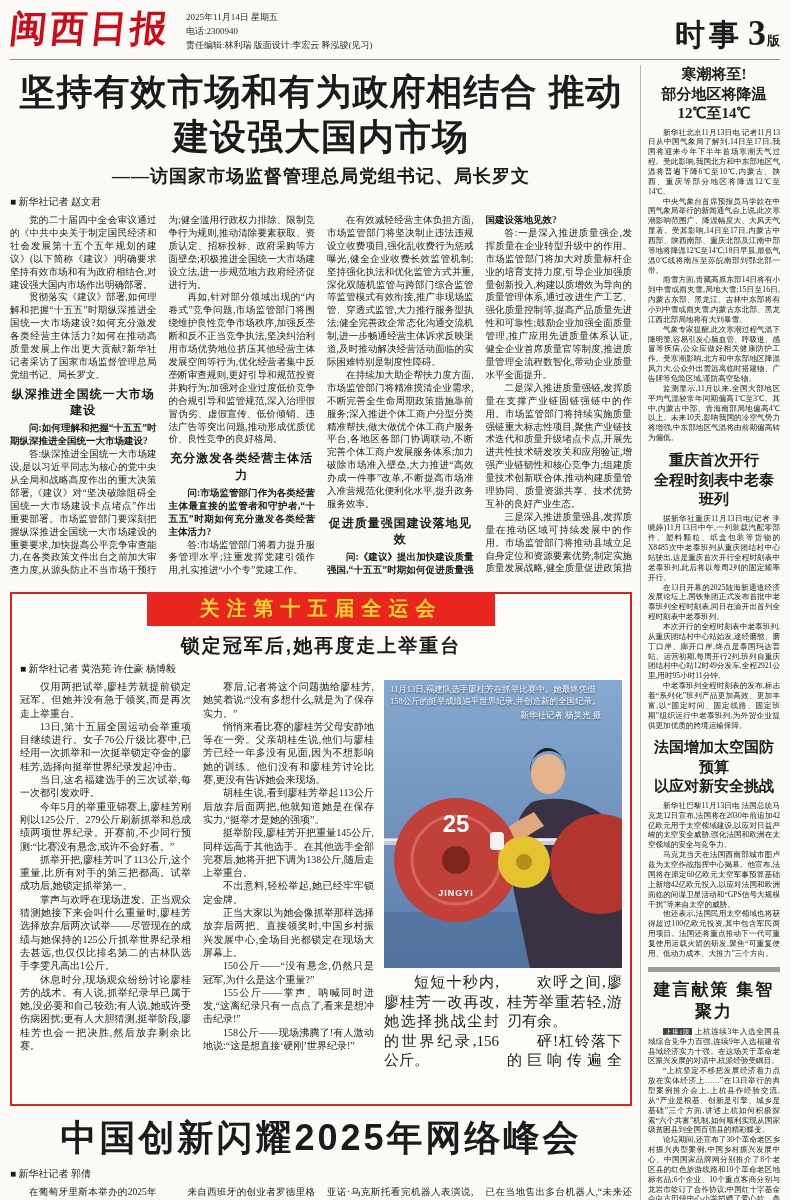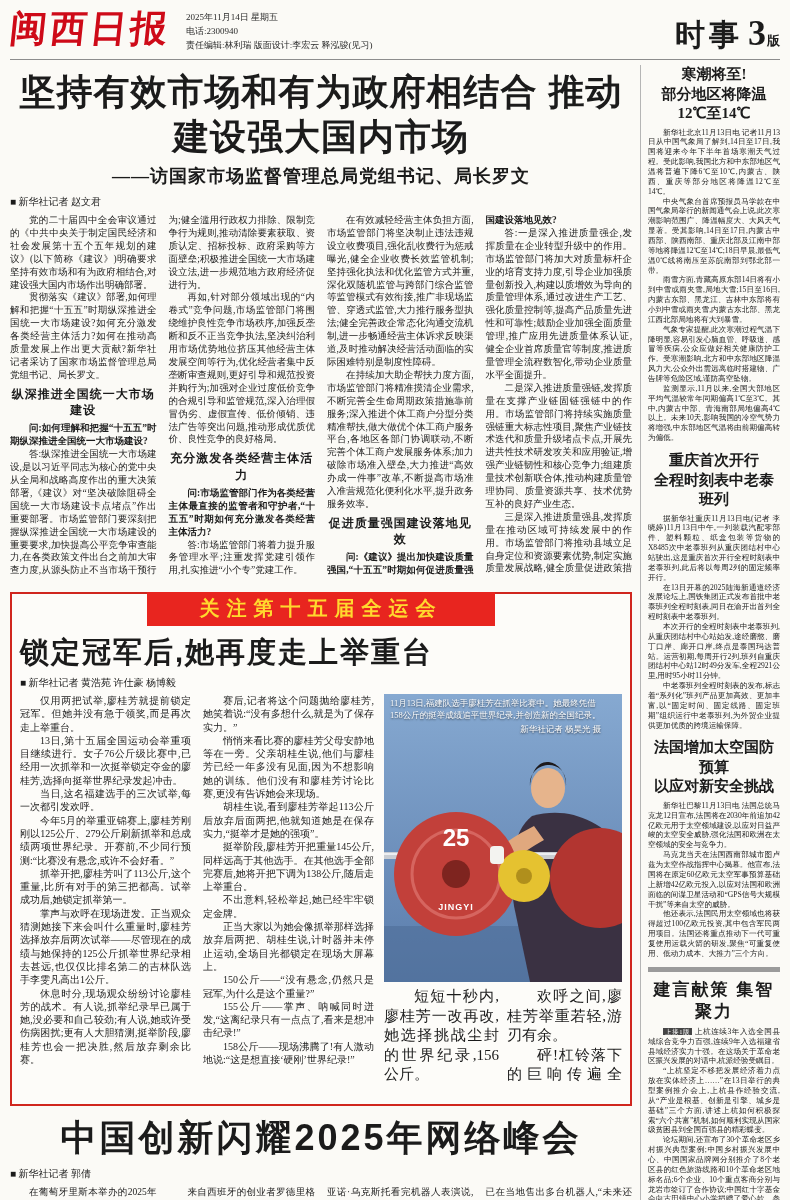--- a/index.html
+++ b/index.html
@@ -42,8 +42,8 @@
   .banner{position:relative;top:-2px;margin:0 auto;width:348px;background:#e8251f;color:#ffd92e;
           text-align:center;font-family:"Liberation Sans",sans-serif;font-weight:900;
           font-size:20px;letter-spacing:7px;padding:3px 0 4px;}
-  .games-box h3{font-size:29px;font-family:"Liberation Sans",sans-serif;font-weight:900;
-                margin:5px 0 3px;letter-spacing:2px;}
+  .games-box h3{font-size:19px;font-family:"Liberation Sans",sans-serif;font-weight:900;
+                text-align:center;margin:5px 0 3px;letter-spacing:2px;}
   .gb-byline{font-size:10px;margin:0 0 4px;}
   .gb-content{display:flex;gap:10px;}
   .gb-text{width:358px;column-count:2;column-gap:12px;font-size:10px;line-height:1.33;

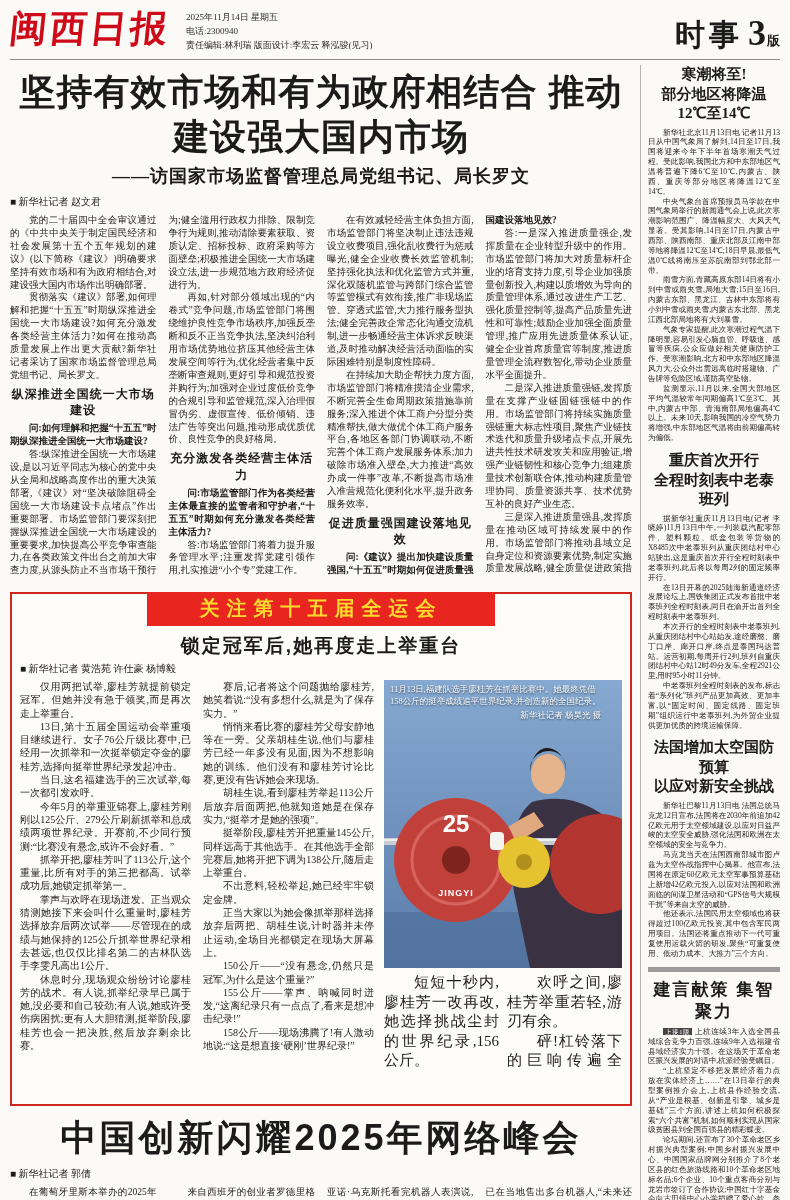--- a/index.html
+++ b/index.html
@@ -140,7 +140,7 @@
               <p class="b-p">胡桂生说,看到廖桂芳举起113公斤后放弃后面两把,他就知道她是在保存实力,“挺举才是她的强项”。</p>
               <p class="b-p">挺举阶段,廖桂芳开把重量145公斤,同样远高于其他选手。在其他选手全部完赛后,她将开把下调为138公斤,随后走上举重台。</p>
               <p class="b-p">不出意料,轻松举起,她已经牢牢锁定金牌。</p>
-              <p class="b-p">正当大家以为她会像抓举那样选择放弃后两把、胡桂生说,计时器并未停止运动,全场目光都锁定在现场大屏幕上。</p>
+              <p class="b-p">正当大家以为她会像抓举那样选择放弃后两把、直接领奖时,中国乡村振兴发展中心,全场目光都锁定在现场大屏幕上。</p>
               <p class="b-p">150公斤——“没有悬念,仍然只是冠军,为什么是这个重量?”</p>
               <p class="b-p">155公斤——掌声、呐喊同时迸发,“这离纪录只有一点点了,看来是想冲击纪录!”</p>
               <p class="b-p">158公斤——现场沸腾了!有人激动地说:“这是想直接‘硬刚’世界纪录!”</p>

